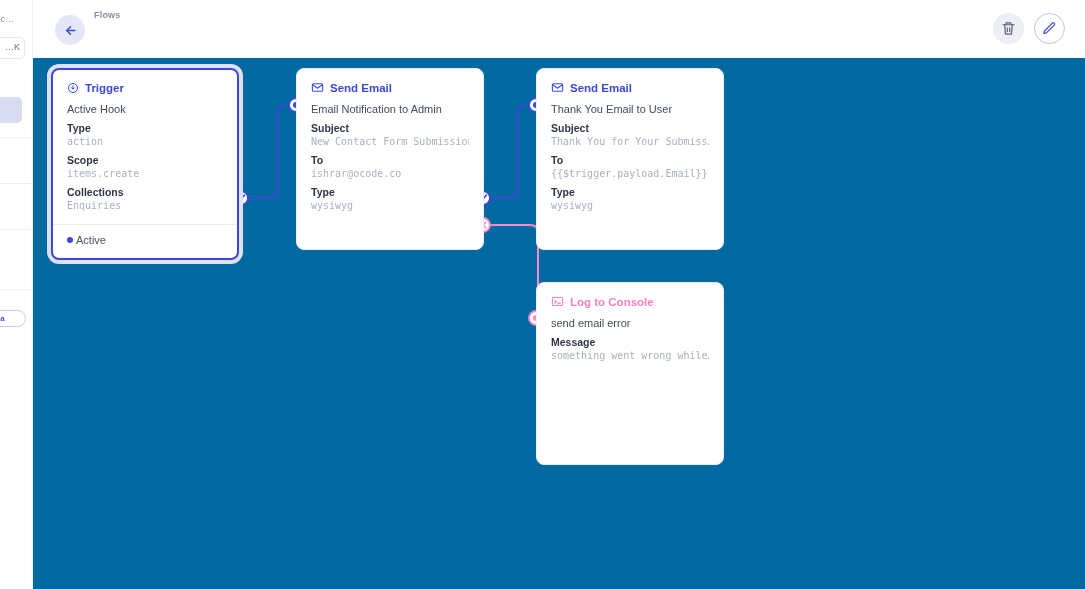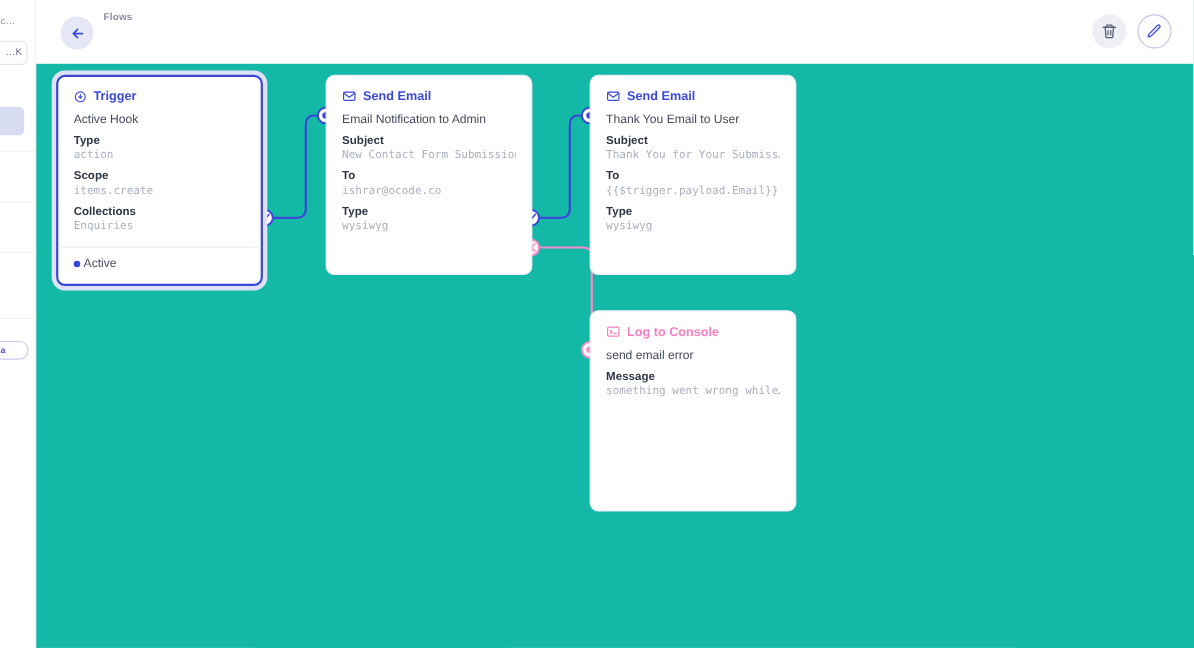--- a/index.html
+++ b/index.html
@@ -71,7 +71,7 @@
   .icon-btn.outlined { border: 1px solid #bfc4e8; background: #fff; }
 
   
-  .canvas { position: absolute; left: 33px; top: 58px; right: 0; bottom: 0; background: #14b8a6; }
+  .canvas { position: absolute; left: 33px; top: 58px; right: 0; bottom: 0; background: #0369a1; }
   .edges { position: absolute; left: 0; top: 0; width: 1052px; height: 531px; pointer-events: none; }
 
   

